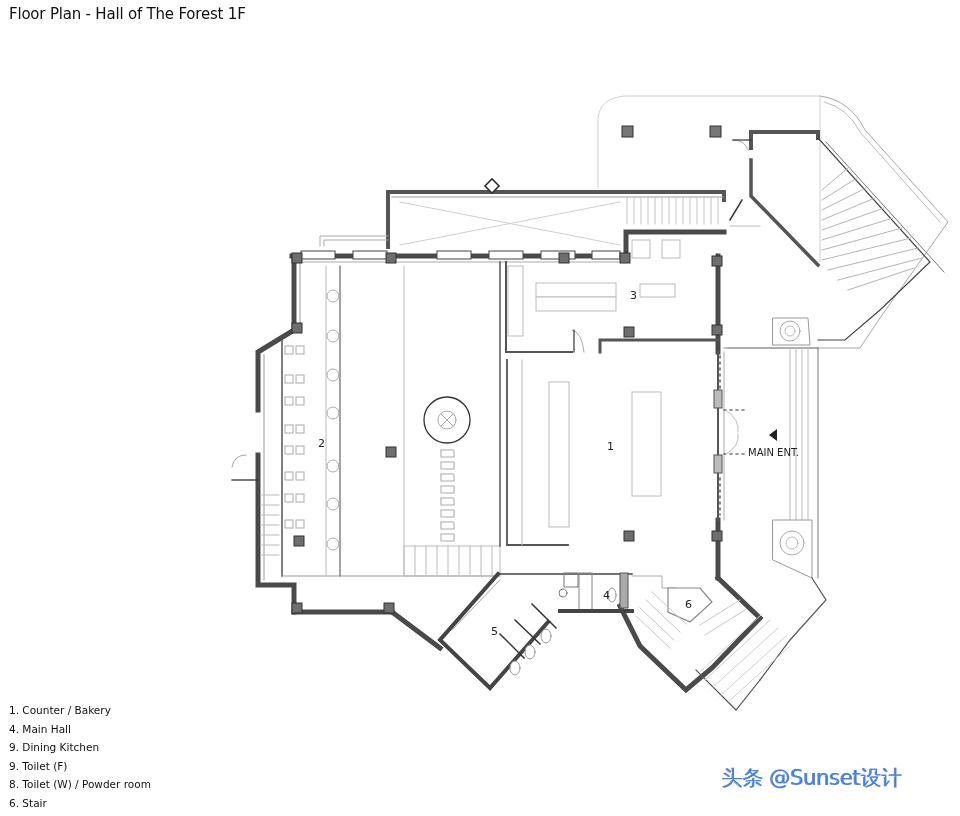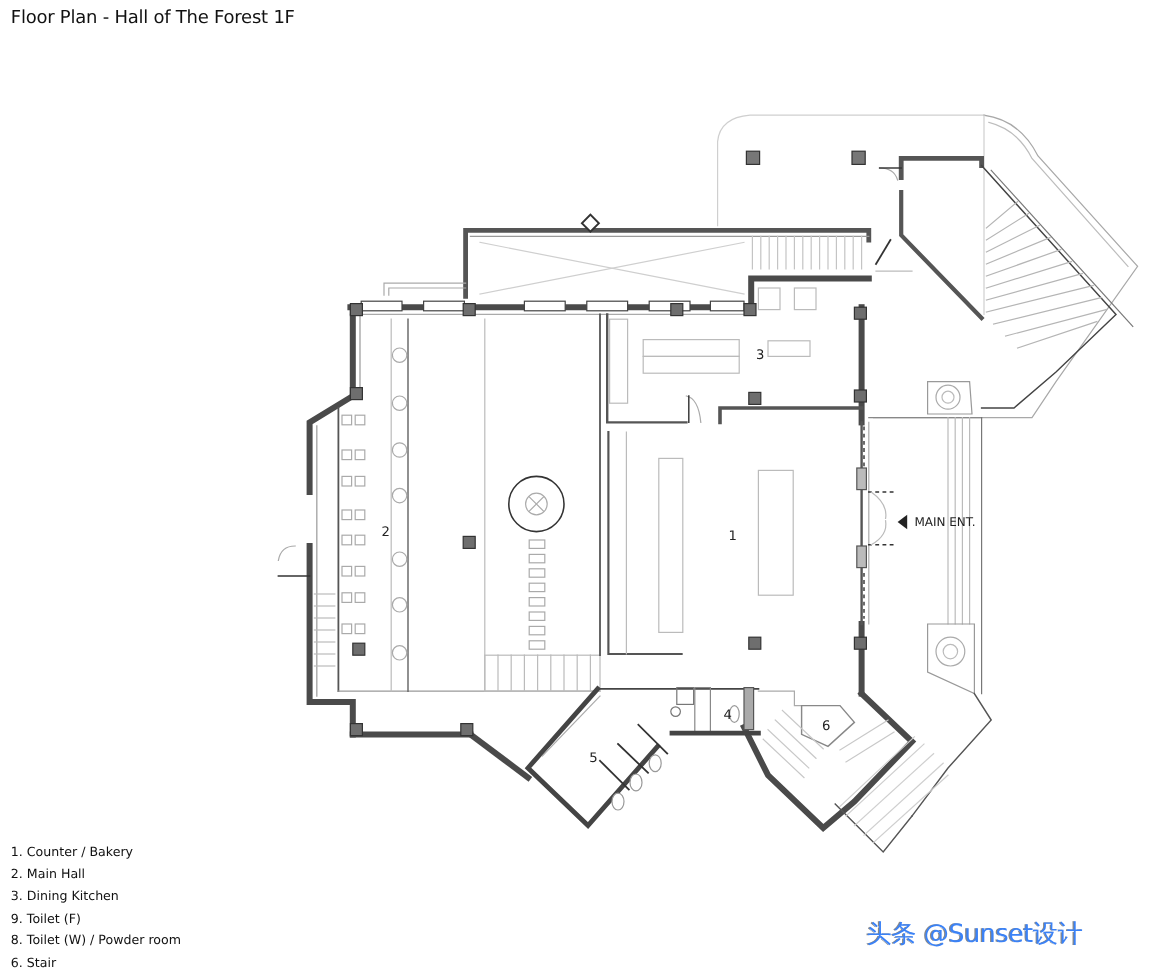--- a/index.html
+++ b/index.html
@@ -10,7 +10,7 @@
   .legend div { white-space: nowrap; }
   .watermark { position: absolute; left: 722px; top: 764px; font-size: 21px; color: #3b82f6; font-family: "DejaVu Sans", sans-serif; letter-spacing: -0.3px; text-shadow: 1px 1px 0 #fff, -1px 0 0 #888; }
   .room-label { position: absolute; font-size: 11px; color: #222; font-family: "DejaVu Sans", sans-serif; }
-  .entrance { position: absolute; left: 748px; top: 429px; font-size: 10px; color: #222; font-family: "DejaVu Sans", sans-serif; display: flex; align-items: center; gap: 6px; }
+  .entrance { position: absolute; left: 748px; top: 429px; font-size: 10px; color: #222; font-family: "DejaVu Sans", sans-serif; display: flex; align-items: center; gap: 6px; flex-direction: column; }
   .entrance .tri { width: 0; height: 0; border-top: 6px solid transparent; border-bottom: 6px solid transparent; border-right: 8px solid #222; }
 </style>
 </head>

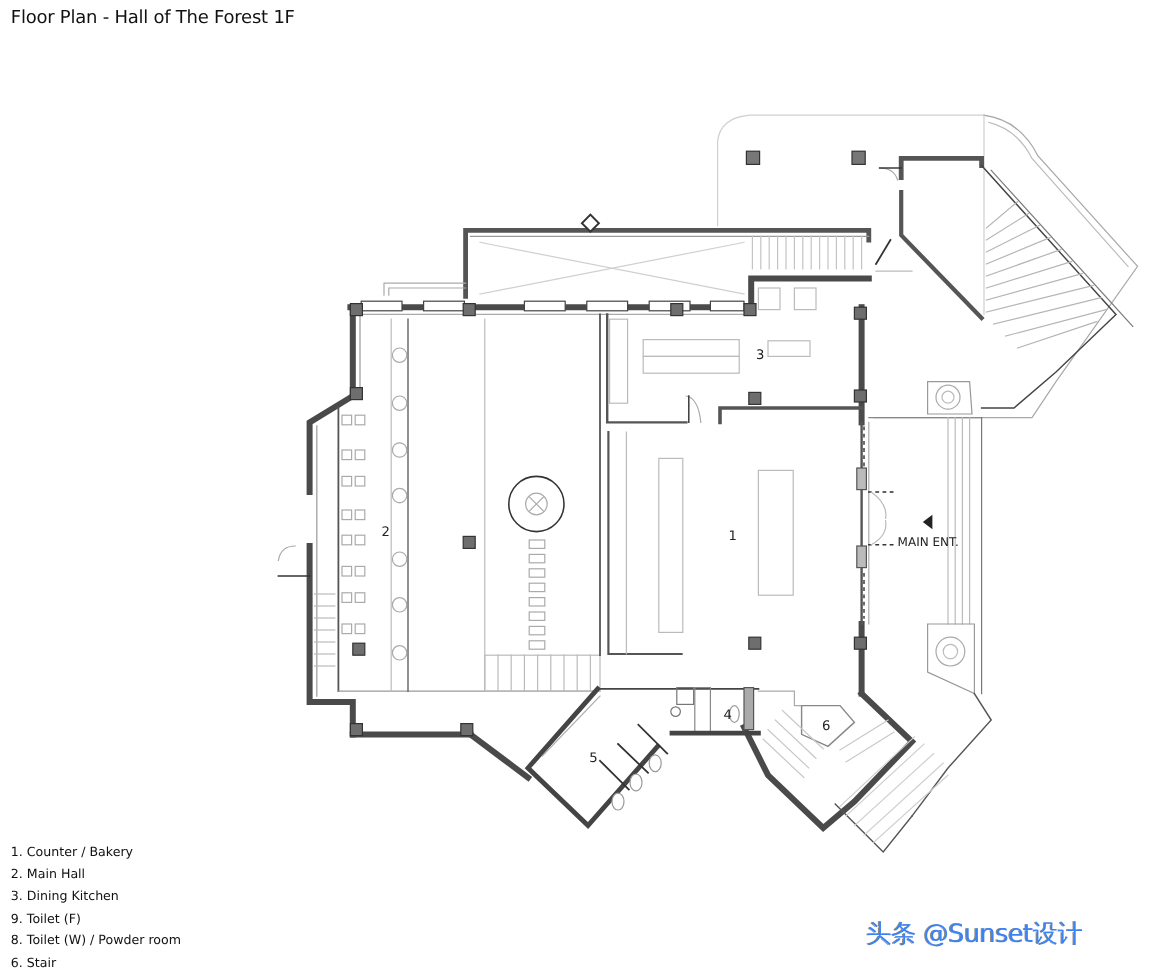--- a/index.html
+++ b/index.html
@@ -311,7 +311,7 @@
 
 <div class="legend">
   <div>1. Counter / Bakery</div>
-  <div>2. Main Hall</div>
+  <div>4. Main Hall</div>
   <div>3. Dining Kitchen</div>
   <div>9. Toilet (F)</div>
   <div>8. Toilet (W) / Powder room</div>

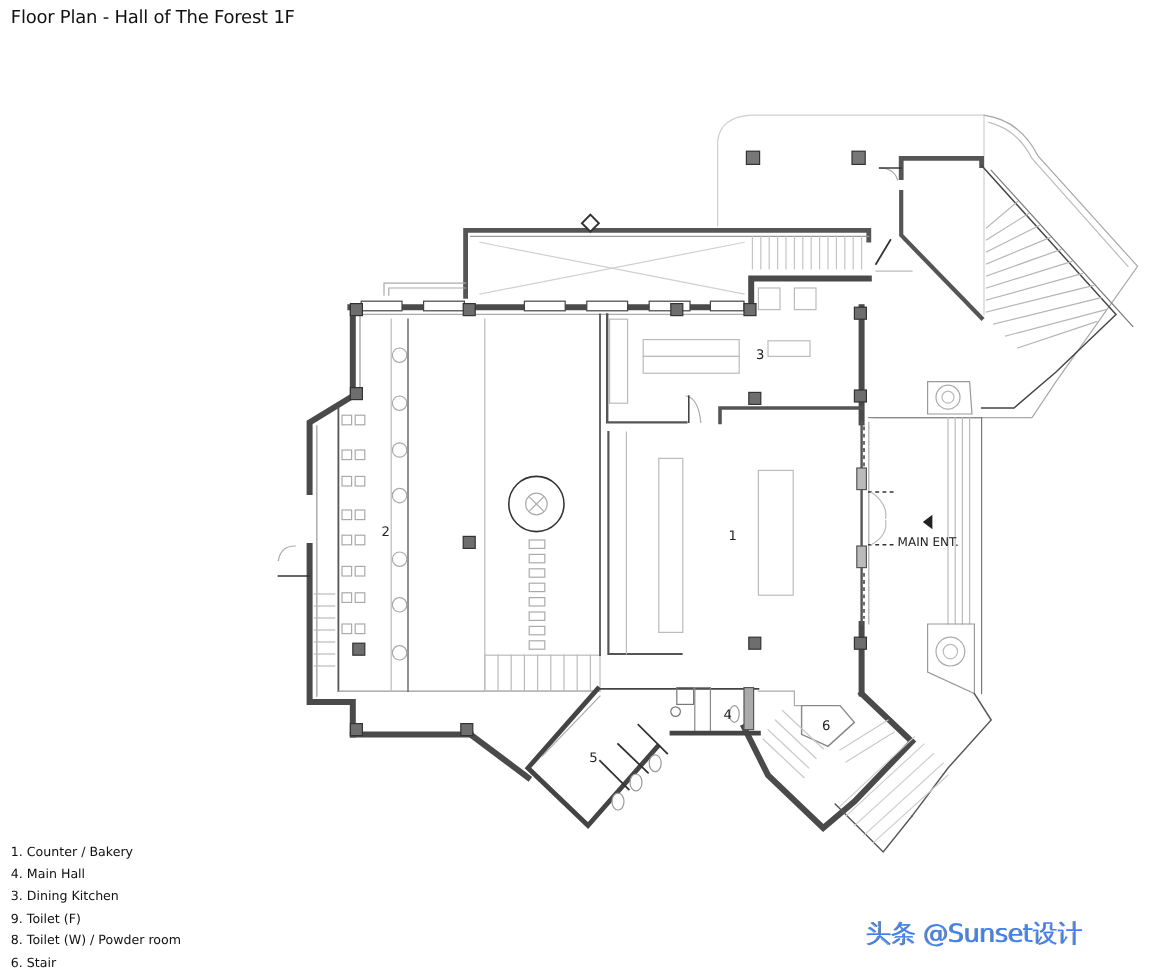--- a/index.html
+++ b/index.html
@@ -312,7 +312,7 @@
 <div class="legend">
   <div>1. Counter / Bakery</div>
   <div>4. Main Hall</div>
-  <div>3. Dining Kitchen</div>
+  <div>9. Dining Kitchen</div>
   <div>9. Toilet (F)</div>
   <div>8. Toilet (W) / Powder room</div>
   <div>6. Stair</div>

